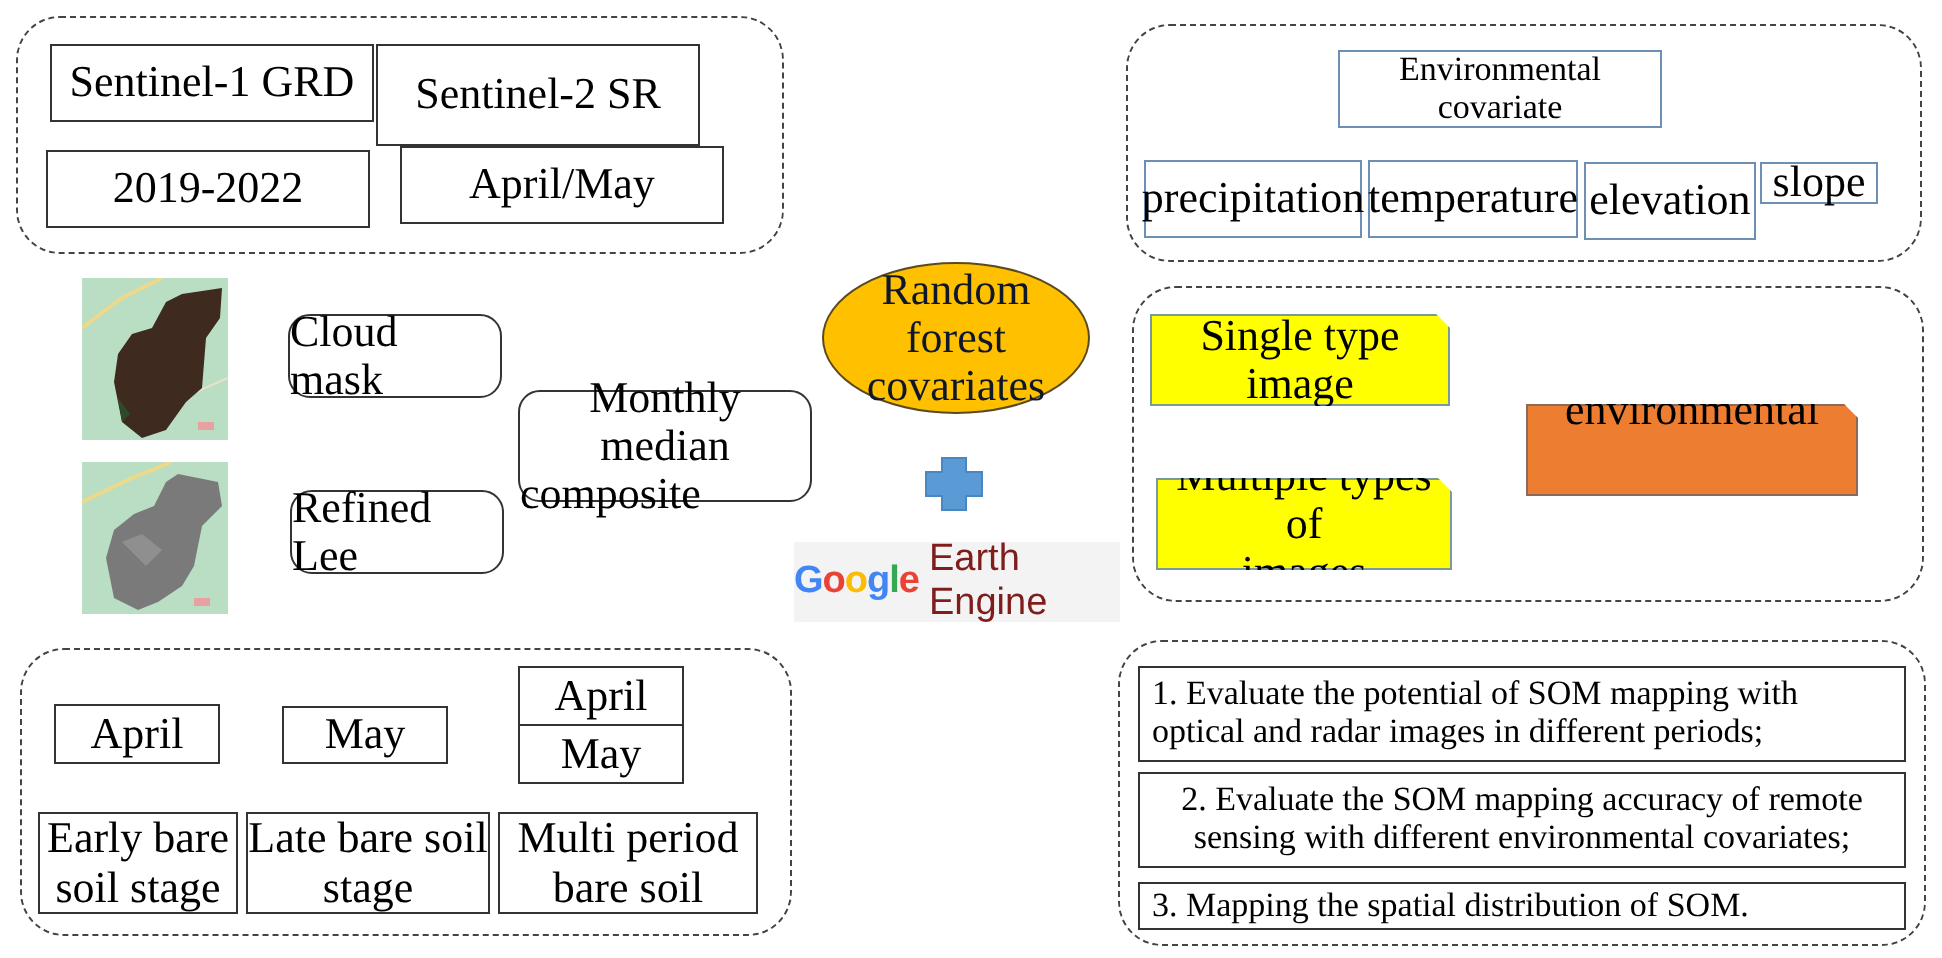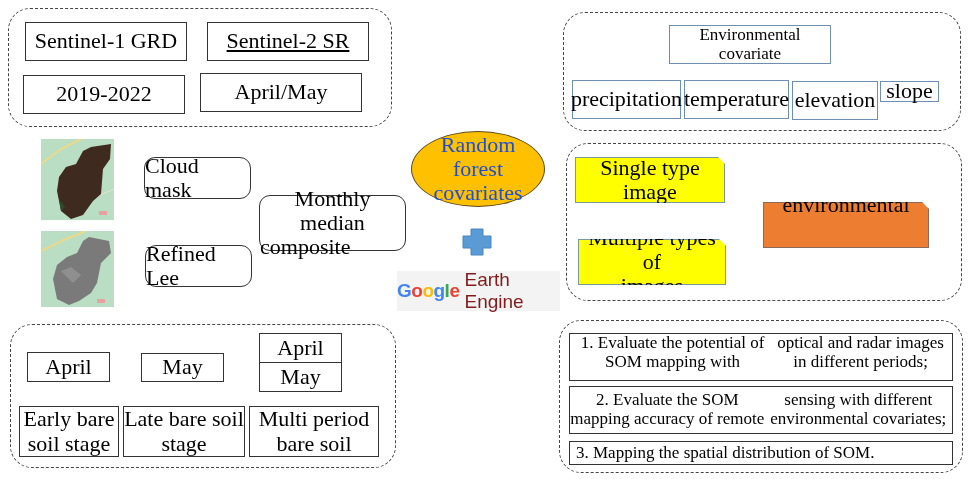--- a/index.html
+++ b/index.html
@@ -35,7 +35,7 @@
 <div class="abs box f18" style="left:25px;top:22px;width:162px;height:39px;">
     <span>Sentinel-1 GRD</span>
   </div>
-<div class="abs box f18" style="left:207px;top:22px;width:162px;height:39px;text-decoration:underline;">
+<div class="abs box f18" style="left:188px;top:22px;width:162px;height:51px;">
     <span>Sentinel-2 SR</span>
   </div>
 <div class="abs box f18" style="left:23px;top:75px;width:162px;height:39px;">

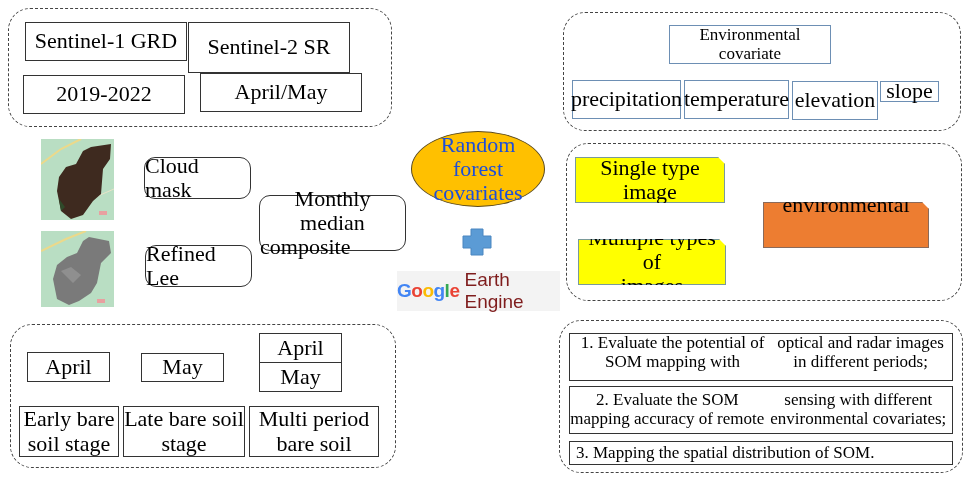--- a/index.html
+++ b/index.html
@@ -23,7 +23,7 @@
             clip-path: polygon(0 0, calc(100% - 7px) 0, 100% 7px, 100% 100%, 0 100%); gap: 39px; }
   .ellipse { background:#ffc000; border:1.3px solid #5a4a20; border-radius:50%;
              display:flex; align-items:center; justify-content:center; text-align:center;
-             line-height:1.1; color:#1d4ed8; }
+             line-height:1.1; color:#0f172a; }
   .gee { background:#f3f3f3; display:flex; align-items:center; justify-content:center;
          font-family:"Liberation Sans","DejaVu Sans",sans-serif; font-size:19px; }
   .map { overflow:hidden; }

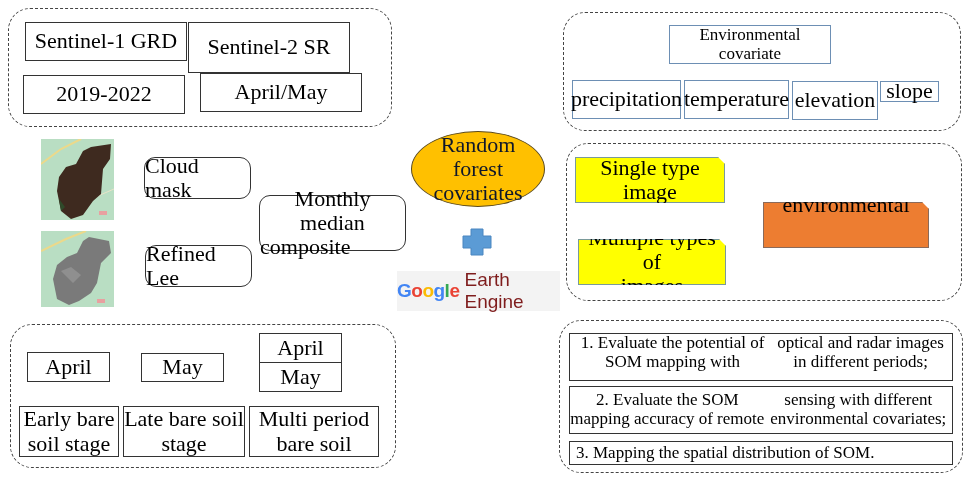--- a/index.html
+++ b/index.html
@@ -153,7 +153,7 @@
 </div>
 
 <div class="abs dash" style="left:559px;top:320px;width:404px;height:153px;"></div>
-<div class="abs box f17" style="left:569px;top:333px;width:384px;height:48px;flex-direction:row;align-items:flex-start;padding-left:6px;">
+<div class="abs box f17" style="left:569px;top:333px;width:384px;height:48px;flex-direction:column;align-items:flex-start;padding-left:6px;">
   <span>1. Evaluate the potential of SOM mapping with</span>
   <span>optical and radar images in different periods;</span>
 </div>

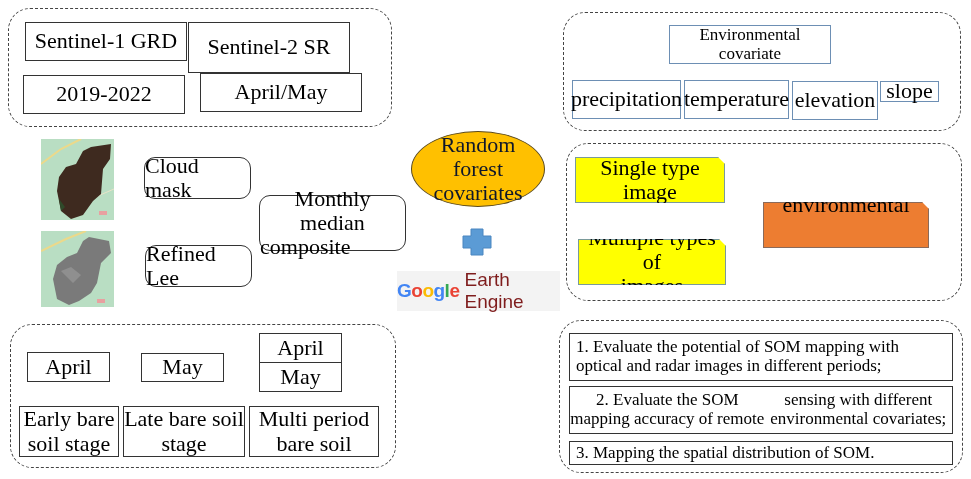--- a/index.html
+++ b/index.html
@@ -157,7 +157,7 @@
   <span>1. Evaluate the potential of SOM mapping with</span>
   <span>optical and radar images in different periods;</span>
 </div>
-<div class="abs box f17" style="left:569px;top:386px;width:384px;height:48px;flex-direction:row;">
+<div class="abs box f17" style="left:569px;top:386px;width:384px;height:48px;flex-direction:column;">
   <span>2. Evaluate the SOM mapping accuracy of remote</span>
   <span>sensing with different environmental covariates;</span>
 </div>

